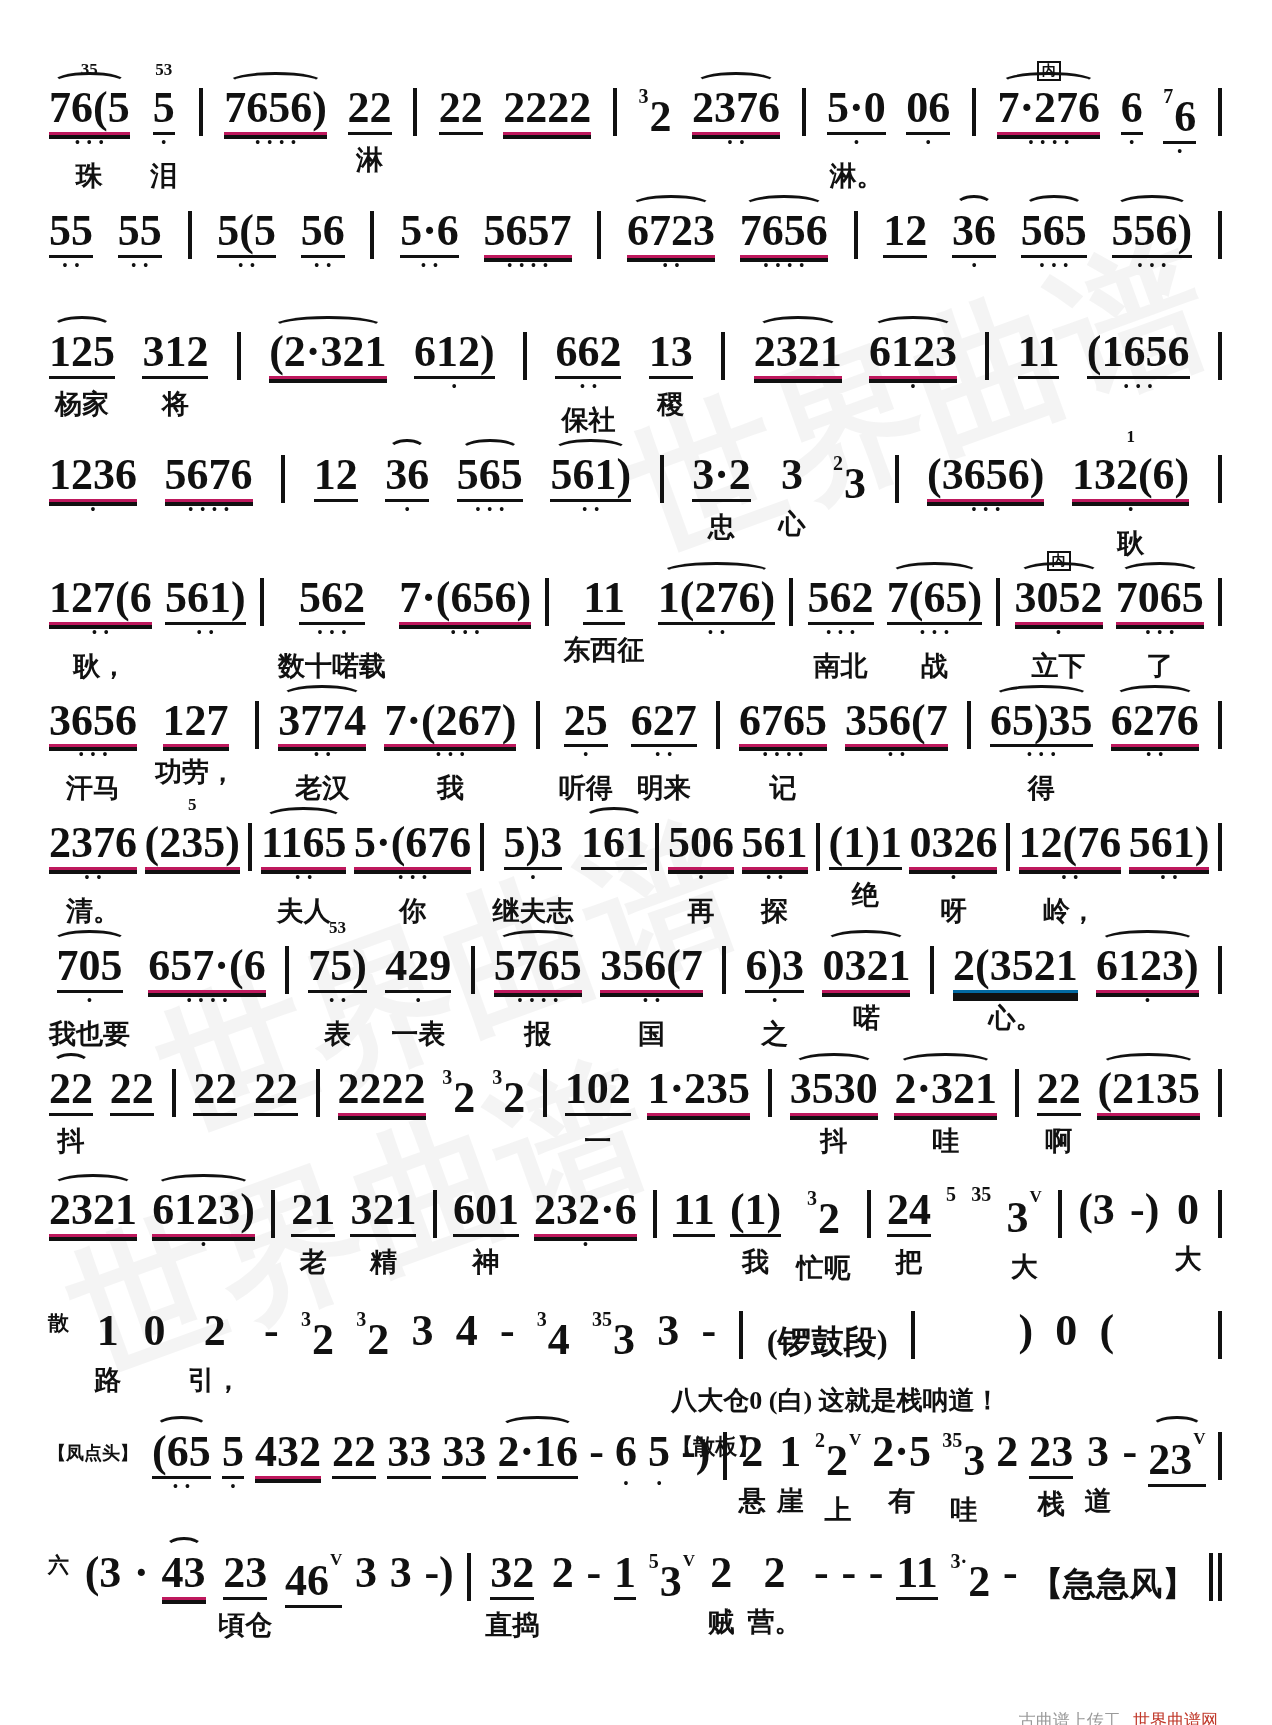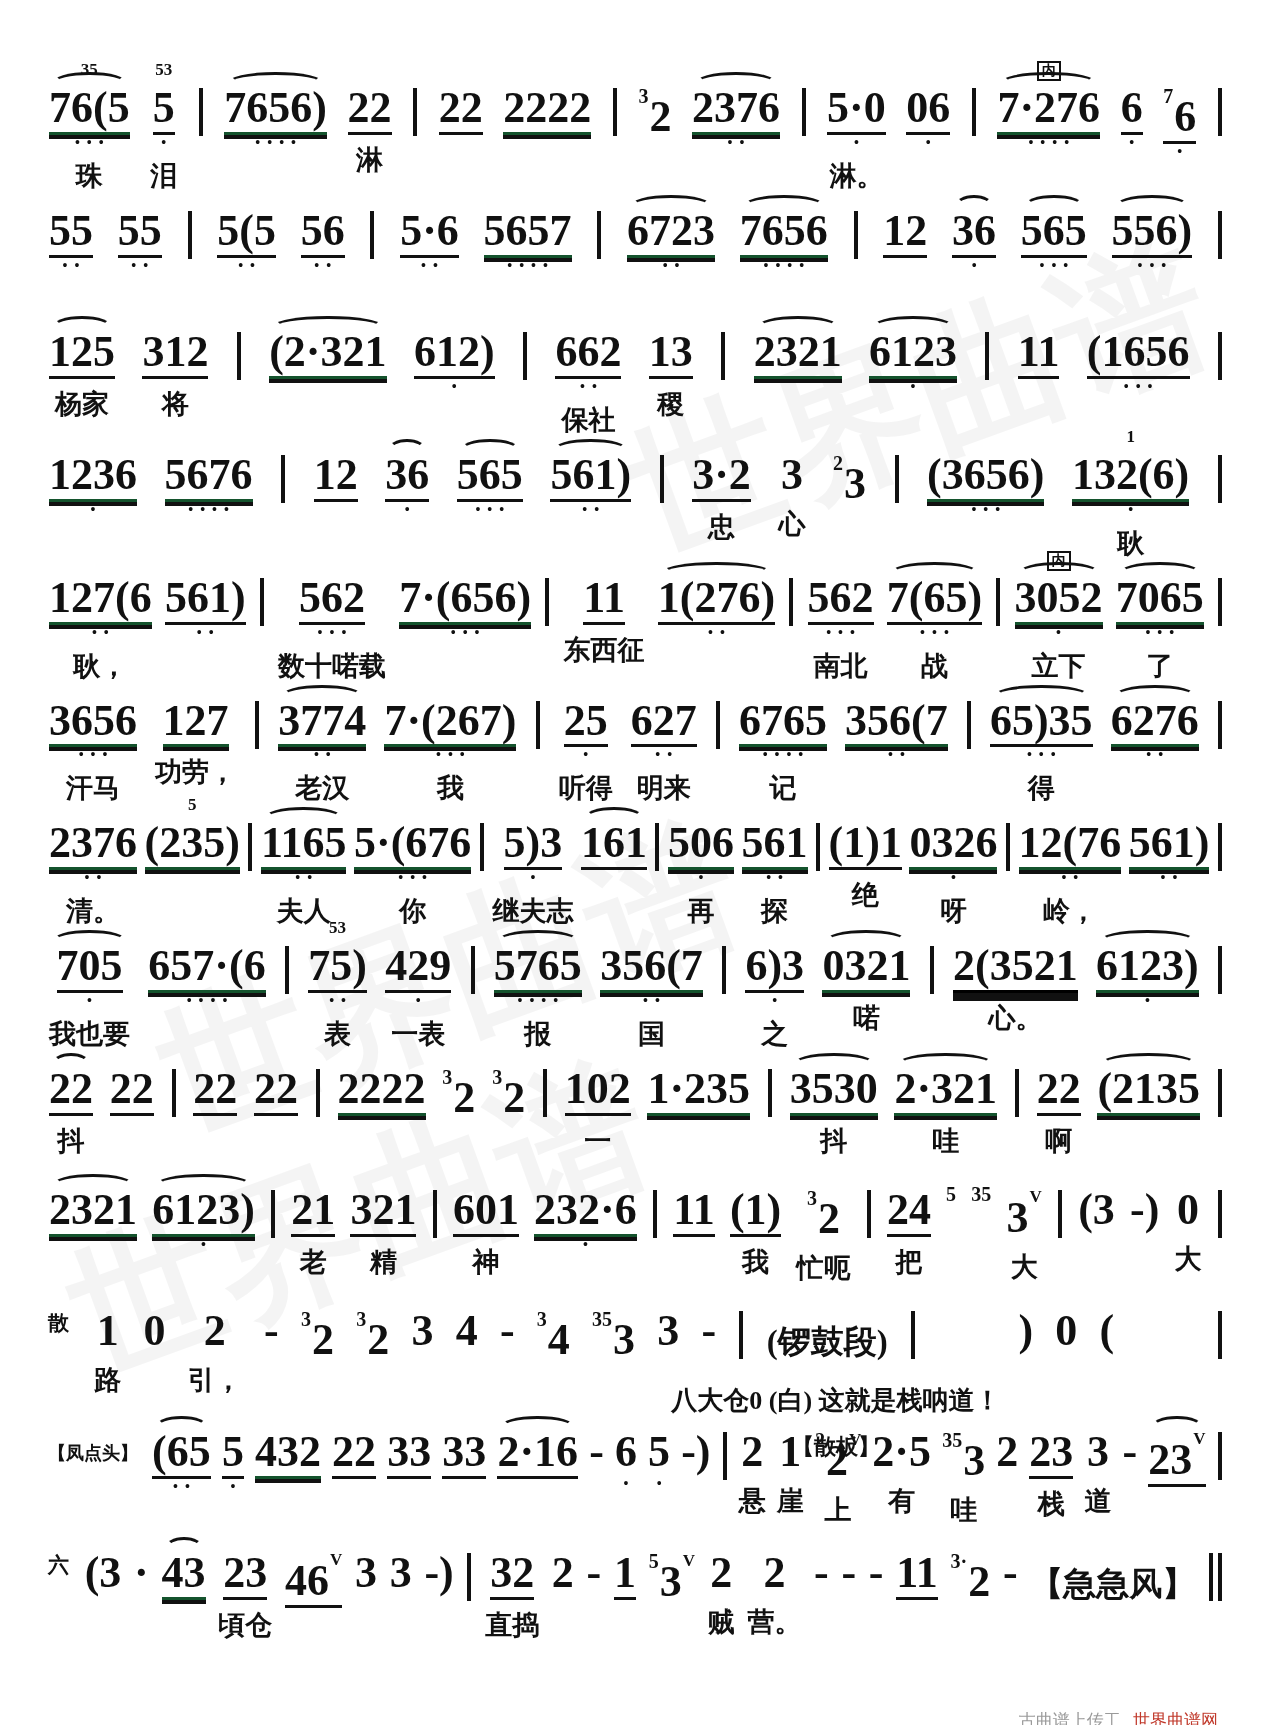--- a/index.html
+++ b/index.html
@@ -7,7 +7,7 @@
     width:1272px;height:1725px;background:#ffffff;position:relative;overflow:hidden;
     font-family:"Liberation Serif","DejaVu Serif",serif;color:#111;
   }
-  .sheet{position:absolute;left:0;top:0;right:0;bottom:0;padding:86px 48px 0 48px;box-sizing:border-box;text-align:center;}
+  .sheet{position:absolute;left:0;top:0;right:0;bottom:0;padding:86px 48px 0 48px;box-sizing:border-box;}
   .music-line{display:flex;justify-content:space-between;align-items:flex-start;margin-bottom:15px;min-height:106px;position:relative;}
   .cluster{display:flex;flex-direction:column;align-items:center;position:relative;margin:0 1px;}
   .nt{font-weight:bold;font-size:44px;line-height:1.02;white-space:nowrap;}

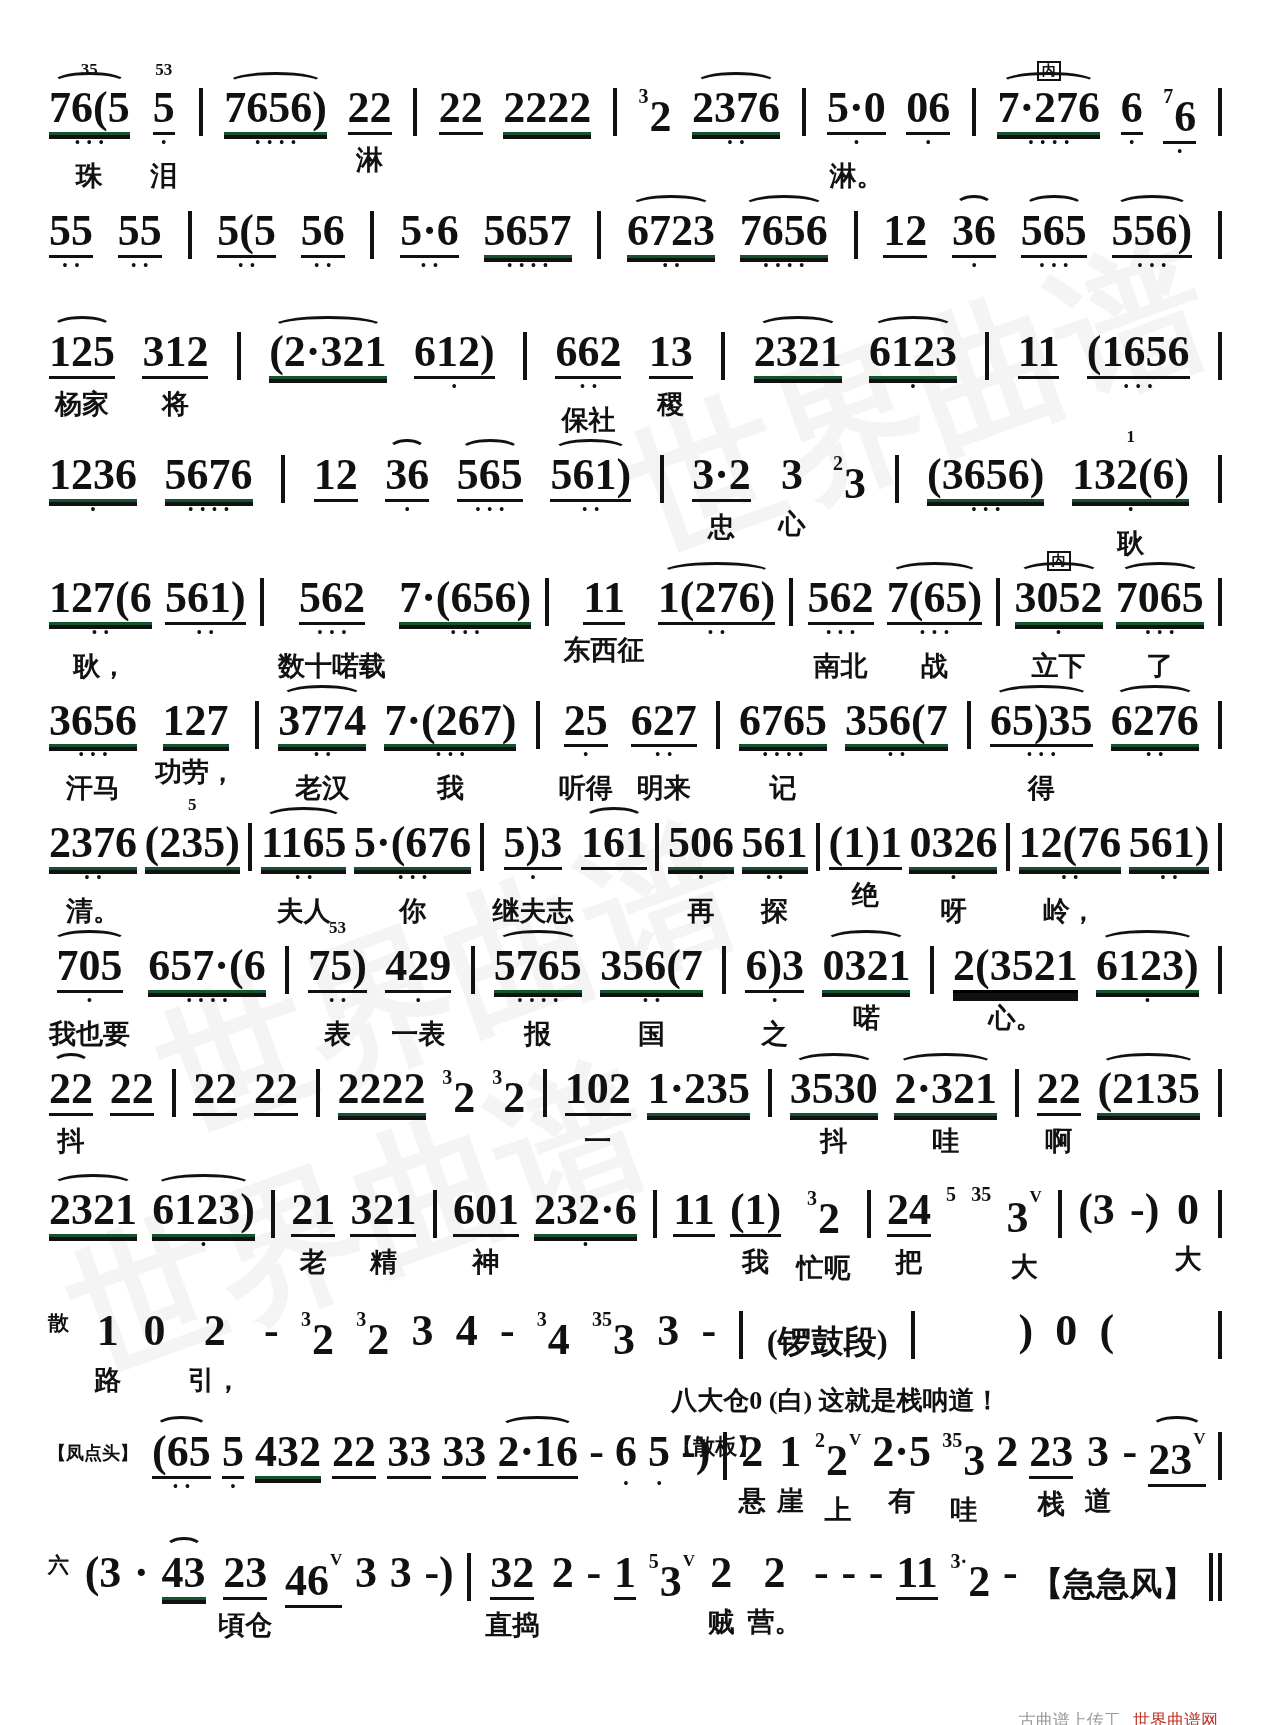--- a/index.html
+++ b/index.html
@@ -13,7 +13,7 @@
   .nt{font-weight:bold;font-size:44px;line-height:1.02;white-space:nowrap;}
   .nt-in{display:inline-block;padding-bottom:1px;}
   .u1 .nt-in{border-bottom:3px solid #111;}
-  .u2 .nt-in{border-bottom:3px solid #14532d;box-shadow:0 4px 0 #111;}
+  .u2 .nt-in{border-bottom:3px solid #be185d;box-shadow:0 4px 0 #111;}
   .u3 .nt-in{border-bottom:3px solid #000000;box-shadow:0 4px 0 #111,0 8px 0 #111;}
   .grace{font-size:20px;vertical-align:28px;font-weight:bold;margin-right:1px;}
   .vmark{font-size:17px;font-weight:bold;vertical-align:30px;margin-left:1px;}

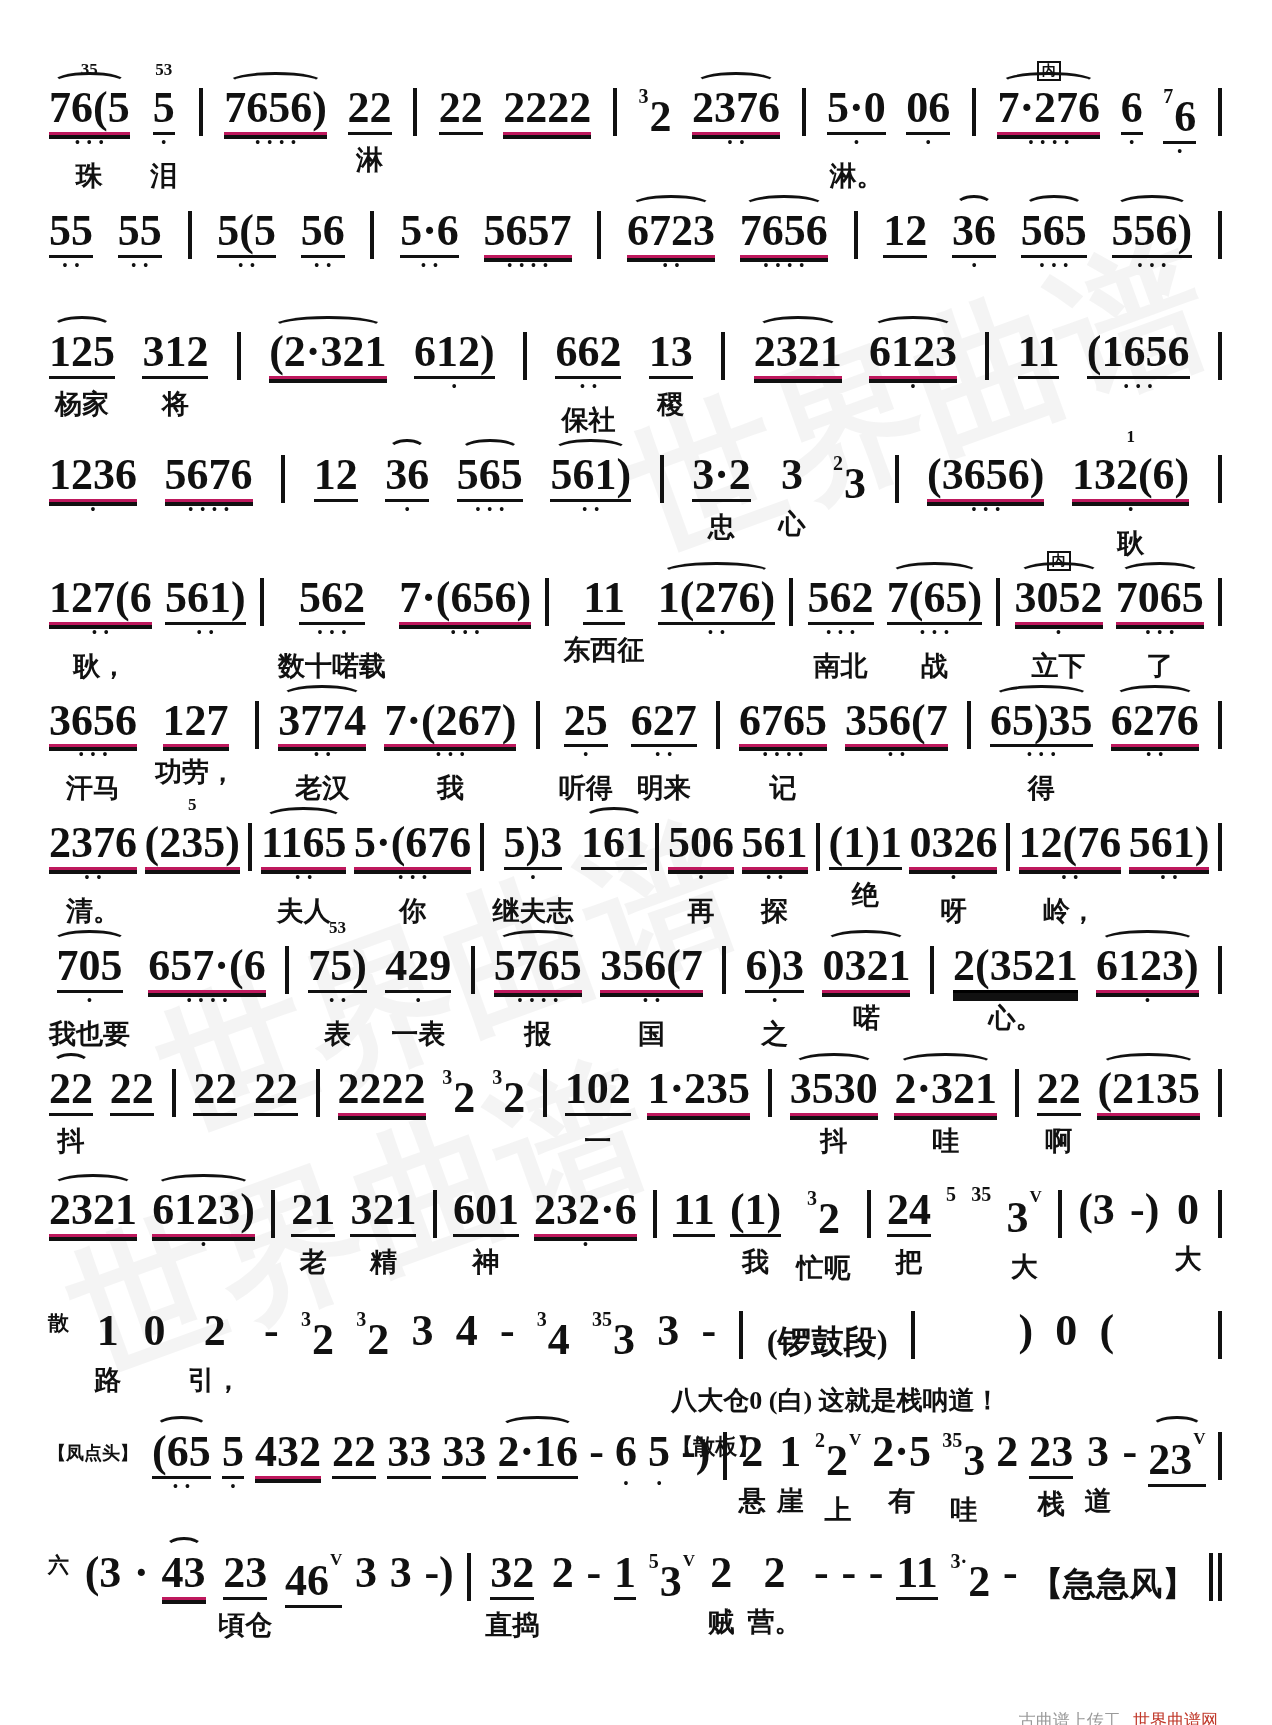--- a/index.html
+++ b/index.html
@@ -14,7 +14,7 @@
   .nt-in{display:inline-block;padding-bottom:1px;}
   .u1 .nt-in{border-bottom:3px solid #111;}
   .u2 .nt-in{border-bottom:3px solid #be185d;box-shadow:0 4px 0 #111;}
-  .u3 .nt-in{border-bottom:3px solid #000000;box-shadow:0 4px 0 #111,0 8px 0 #111;}
+  .u3 .nt-in{border-bottom:3px solid #0369a1;box-shadow:0 4px 0 #111,0 8px 0 #111;}
   .grace{font-size:20px;vertical-align:28px;font-weight:bold;margin-right:1px;}
   .vmark{font-size:17px;font-weight:bold;vertical-align:30px;margin-left:1px;}
   .sup{position:absolute;top:-25px;left:50%;transform:translateX(-50%);font-size:17px;font-weight:bold;line-height:1;white-space:nowrap;}

